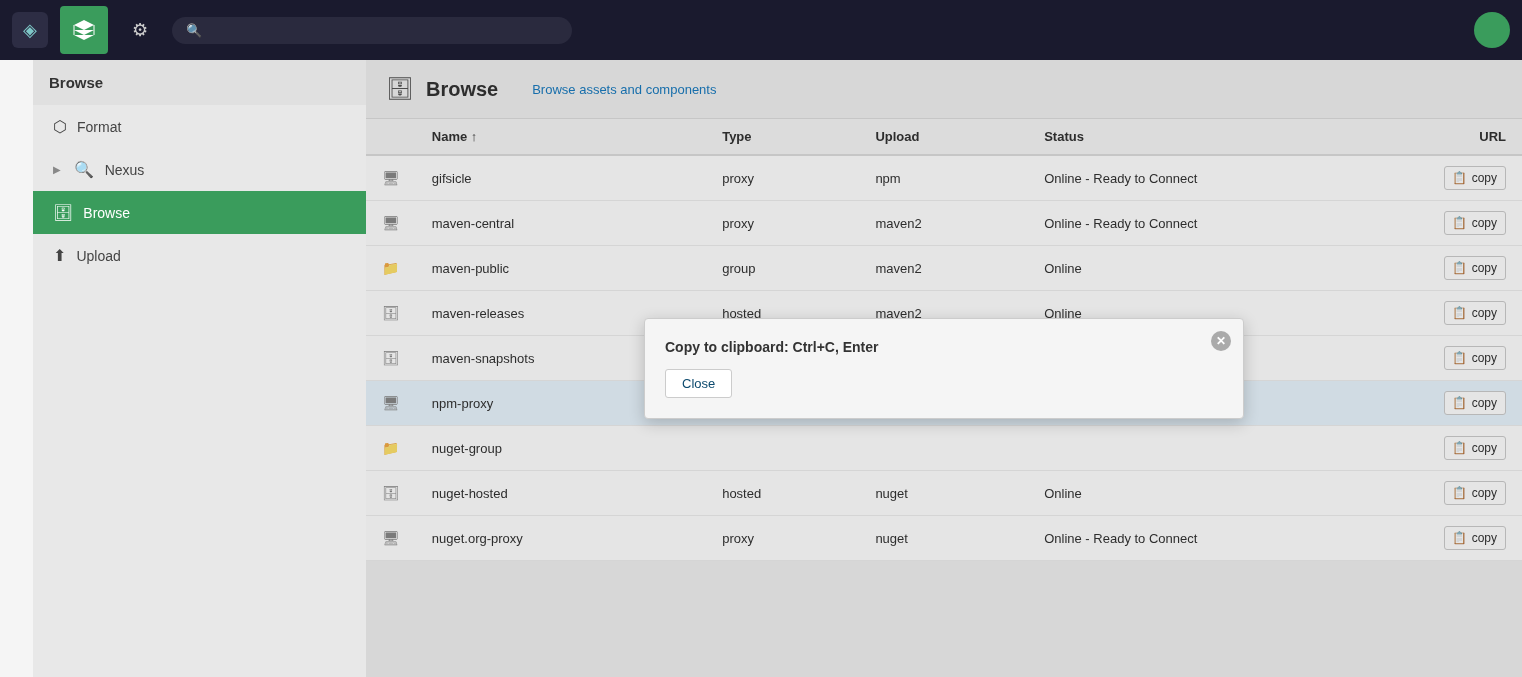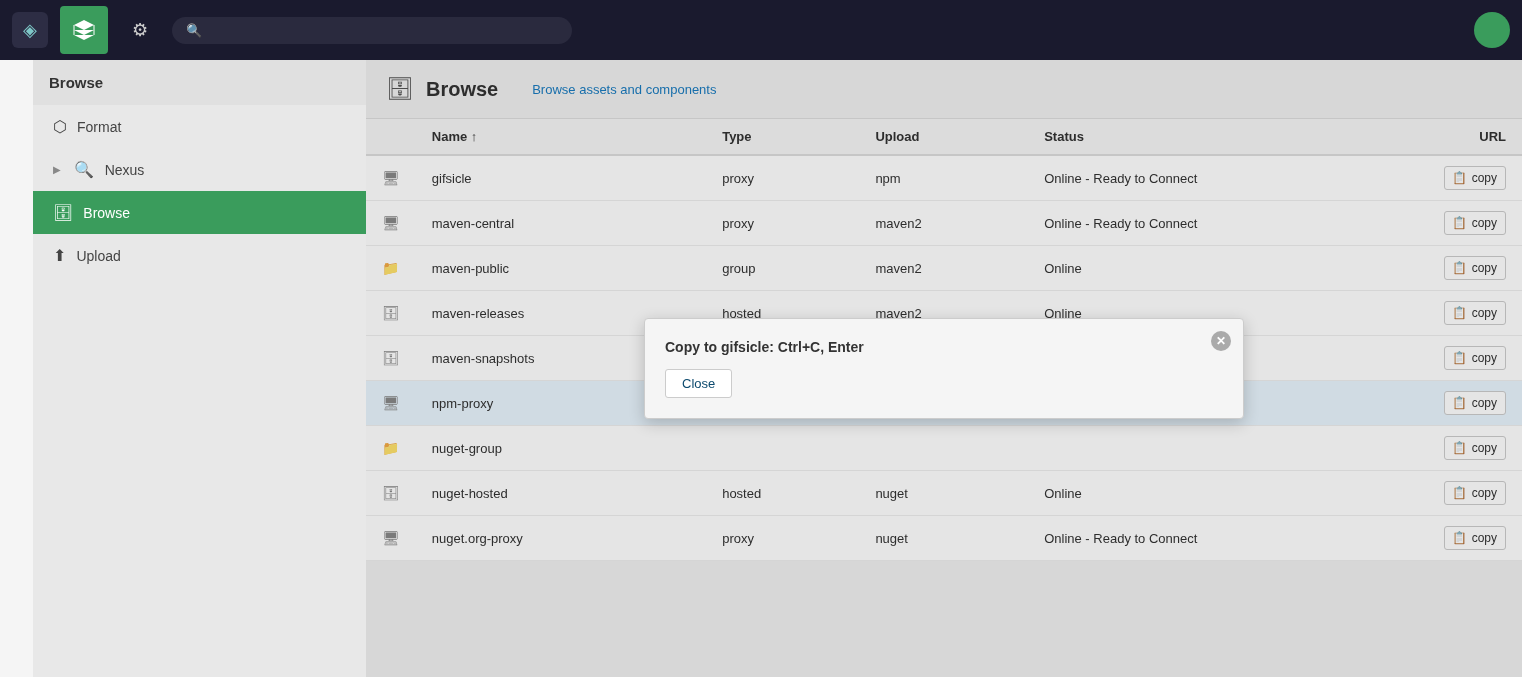--- a/index.html
+++ b/index.html
@@ -402,7 +402,7 @@
 
     <div class="overlay">
       <div class="dialog">
-        <div class="dialog-title">Copy to gifsicle: Ctrl+C, Enter</div>
+        <div class="dialog-title">Copy to clipboard: Ctrl+C, Enter</div>
         <div class="dialog-close">✕</div>
         <button class="dialog-close-btn">Close</button>
       </div>

